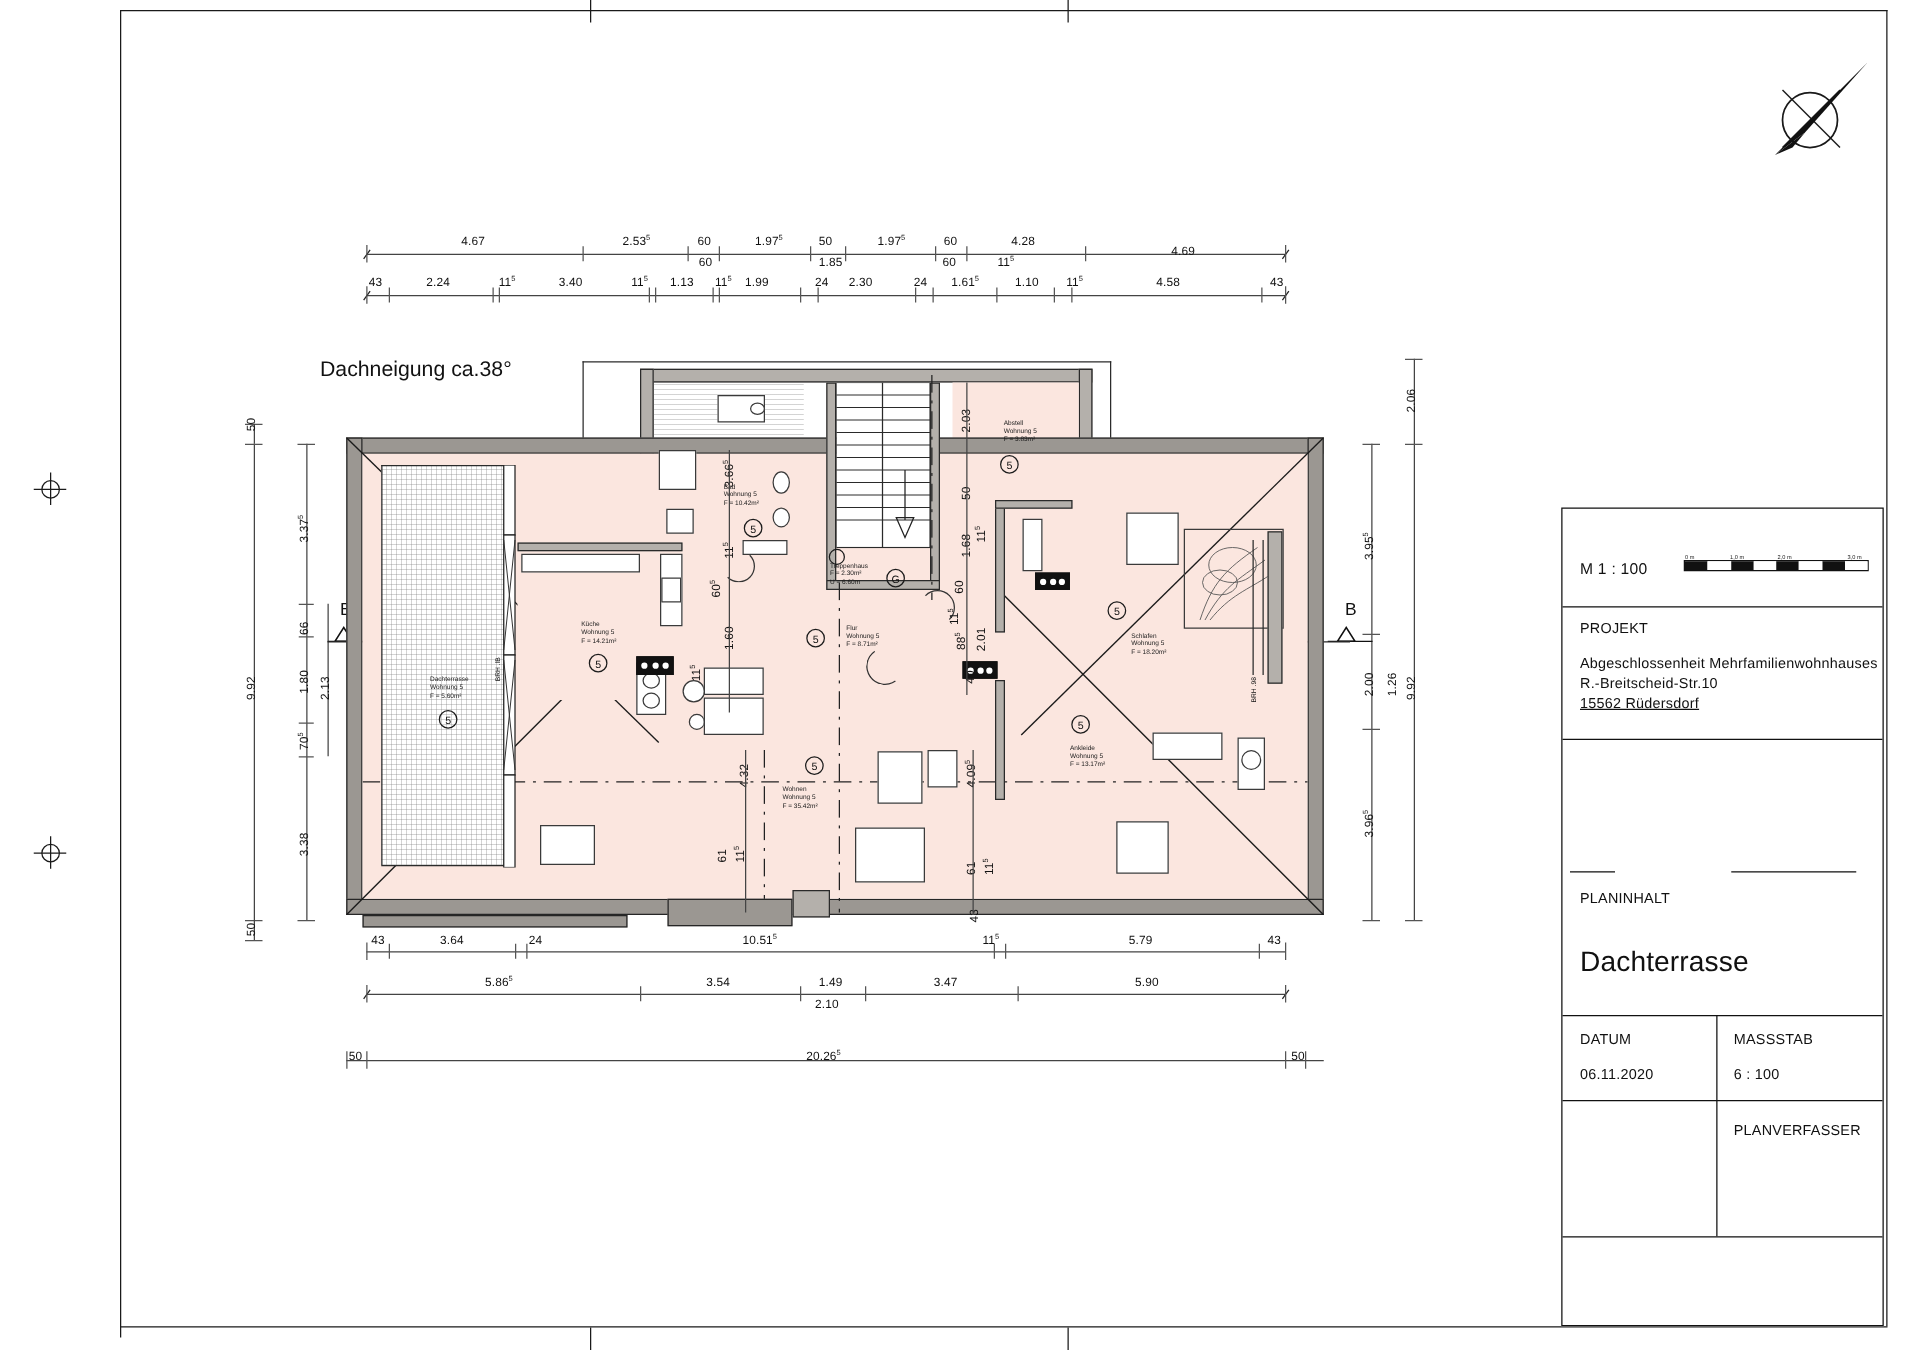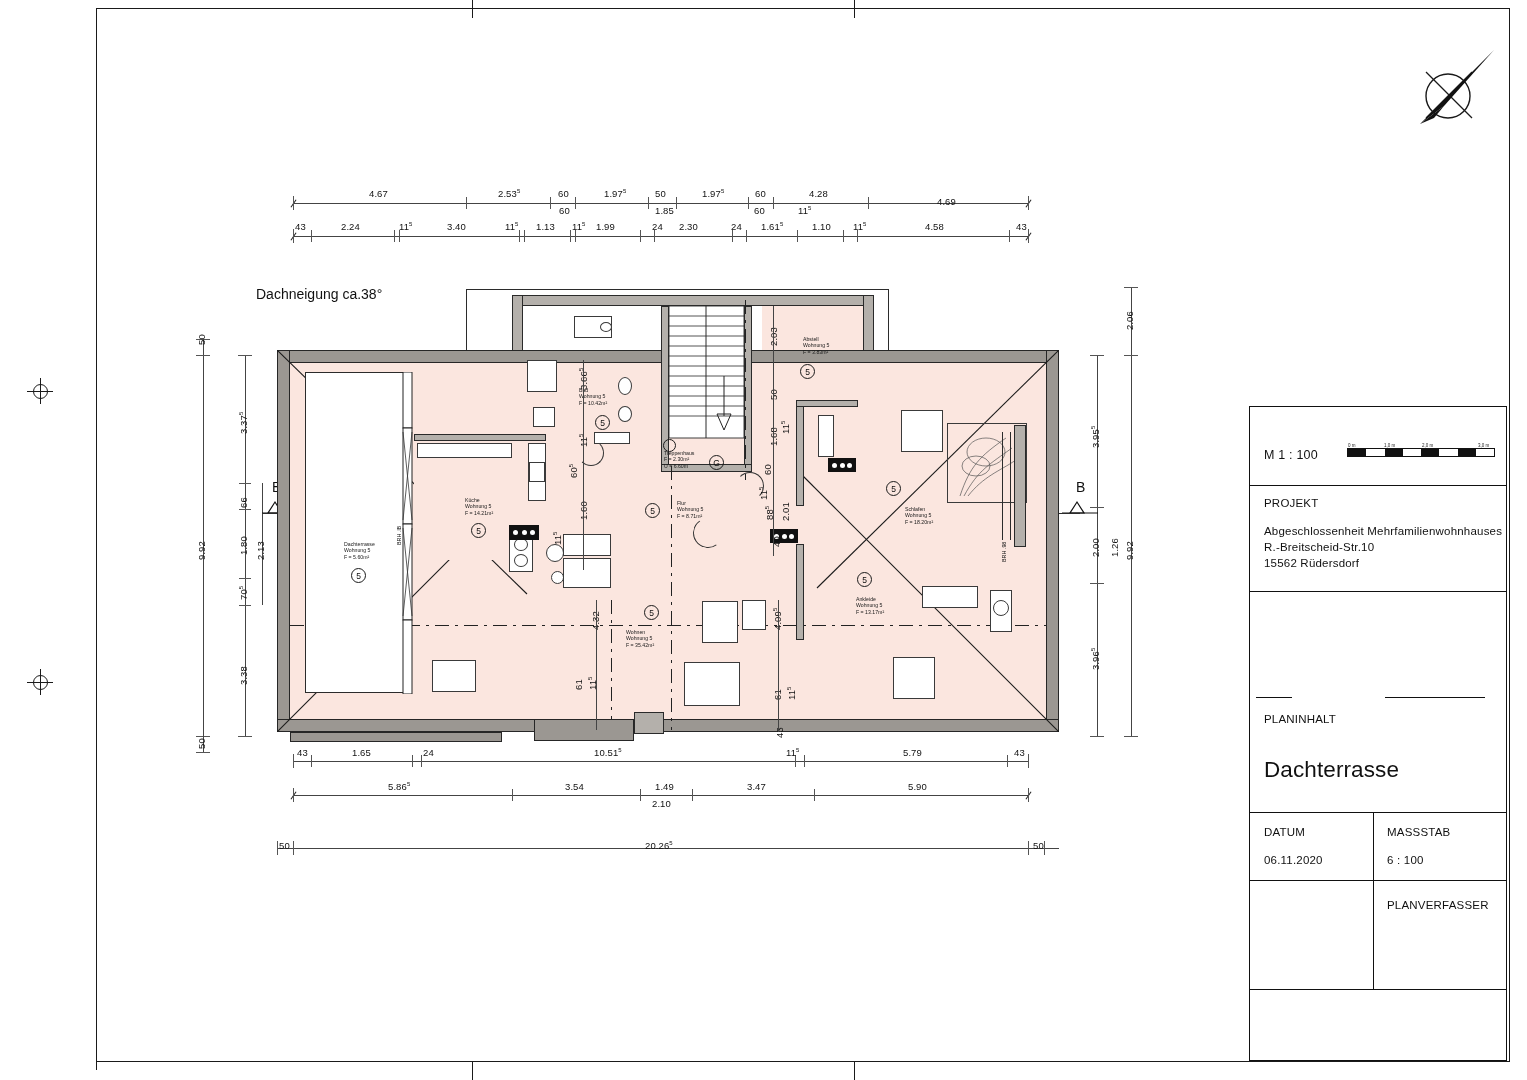--- a/index.html
+++ b/index.html
@@ -68,7 +68,7 @@
   .dim-txt { font-size:9.5px; letter-spacing:.1px; }
   .dim-txt sup { font-size:6px; vertical-align: super; }
   .room-txt { font-size:5.2px; line-height:6.4px; color:#1a1a1a; }
-  .note-txt { font-size:14px; color:#111; }
+  .note-txt { font-size:17px; color:#111; }
   .small-lbl { font-size:5.4px; color:#111; }
 
   .dimline { position:absolute; background:#444; height:1px; }

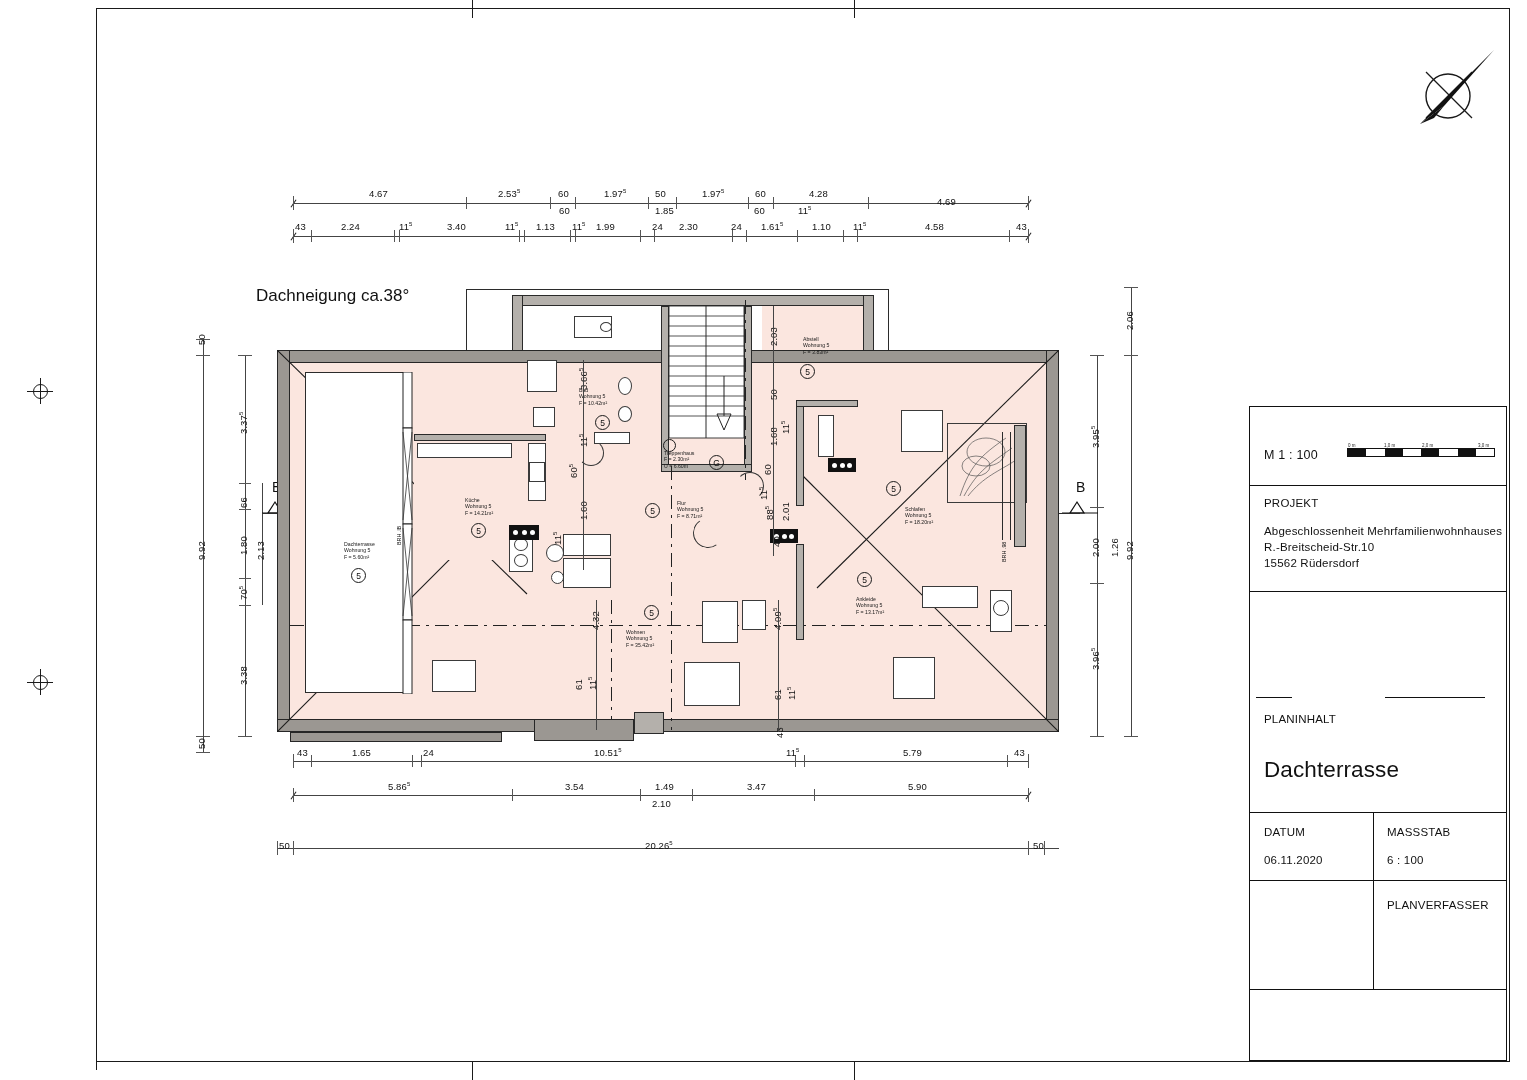--- a/index.html
+++ b/index.html
@@ -601,7 +601,7 @@
     <div class="tb-cell-text" style="left:14px;top:90px;">PROJEKT</div>
     <div class="tb-cell-text" style="left:14px;top:118px;">Abgeschlossenheit  Mehrfamilienwohnhauses</div>
     <div class="tb-cell-text" style="left:14px;top:134px;">R.-Breitscheid-Str.10</div>
-    <div class="tb-cell-text" style="left:14px;top:150px;">15562 Rüdersdorf</div>
+    <div class="tb-cell-text" style="left:14px;top:150px;text-decoration:underline;">15562 Rüdersdorf</div>
 
     <div class="tb-divider" style="left:6px;top:290px;width:36px;"></div>
     <div class="tb-divider" style="left:135px;top:290px;width:100px;"></div>

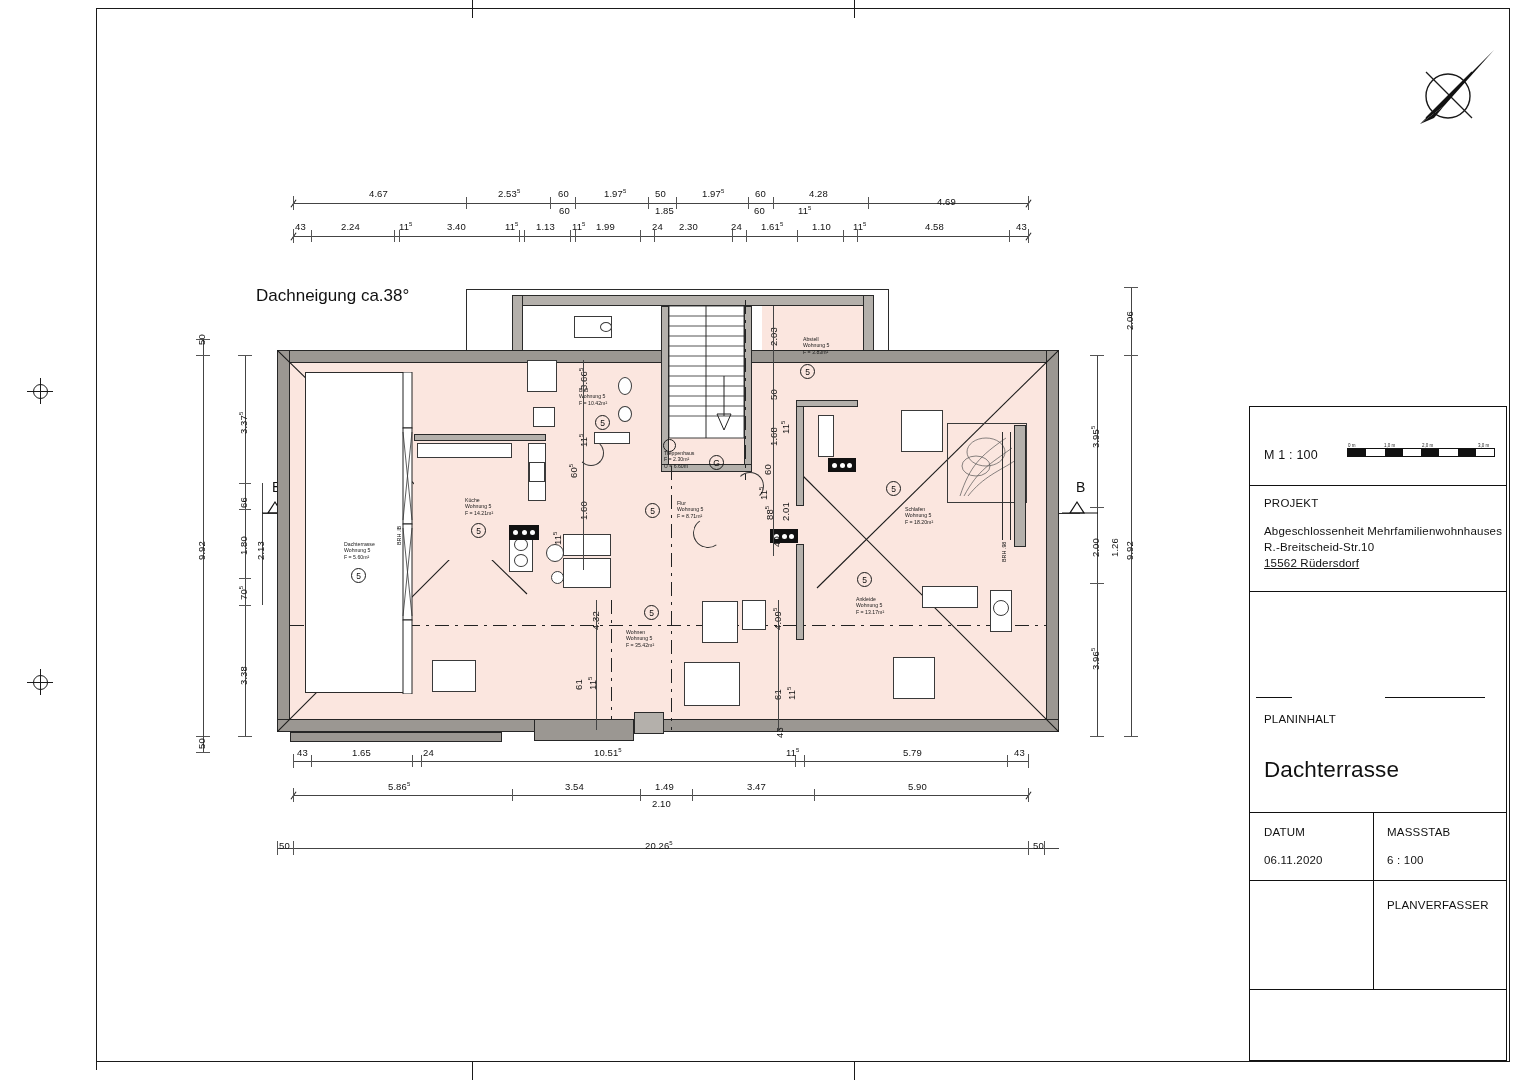--- a/index.html
+++ b/index.html
@@ -543,7 +543,7 @@
     <div class="extline" style="left:1028px;top:754px;height:14px;"></div>
 
     <div class="txt dim-txt" style="left:297px;top:747px;">43</div>
-    <div class="txt dim-txt" style="left:352px;top:747px;">1.65</div>
+    <div class="txt dim-txt" style="left:352px;top:747px;">3.64</div>
     <div class="txt dim-txt" style="left:423px;top:747px;">24</div>
     <div class="txt dim-txt" style="left:594px;top:747px;">10.51<sup>5</sup></div>
     <div class="txt dim-txt" style="left:786px;top:747px;">11<sup>5</sup></div>

